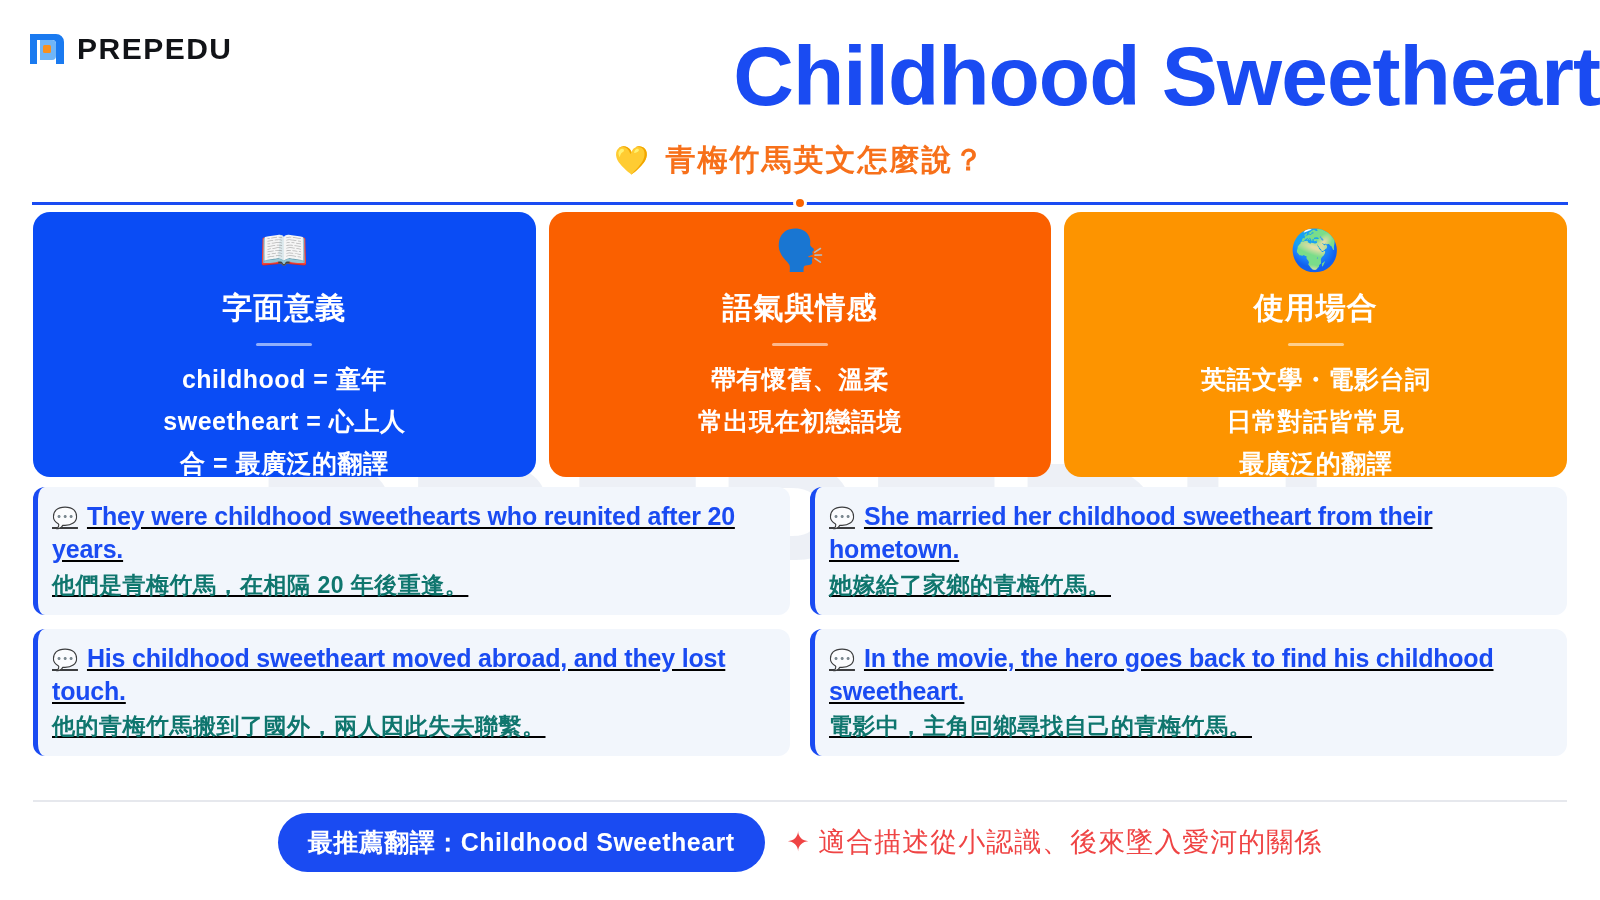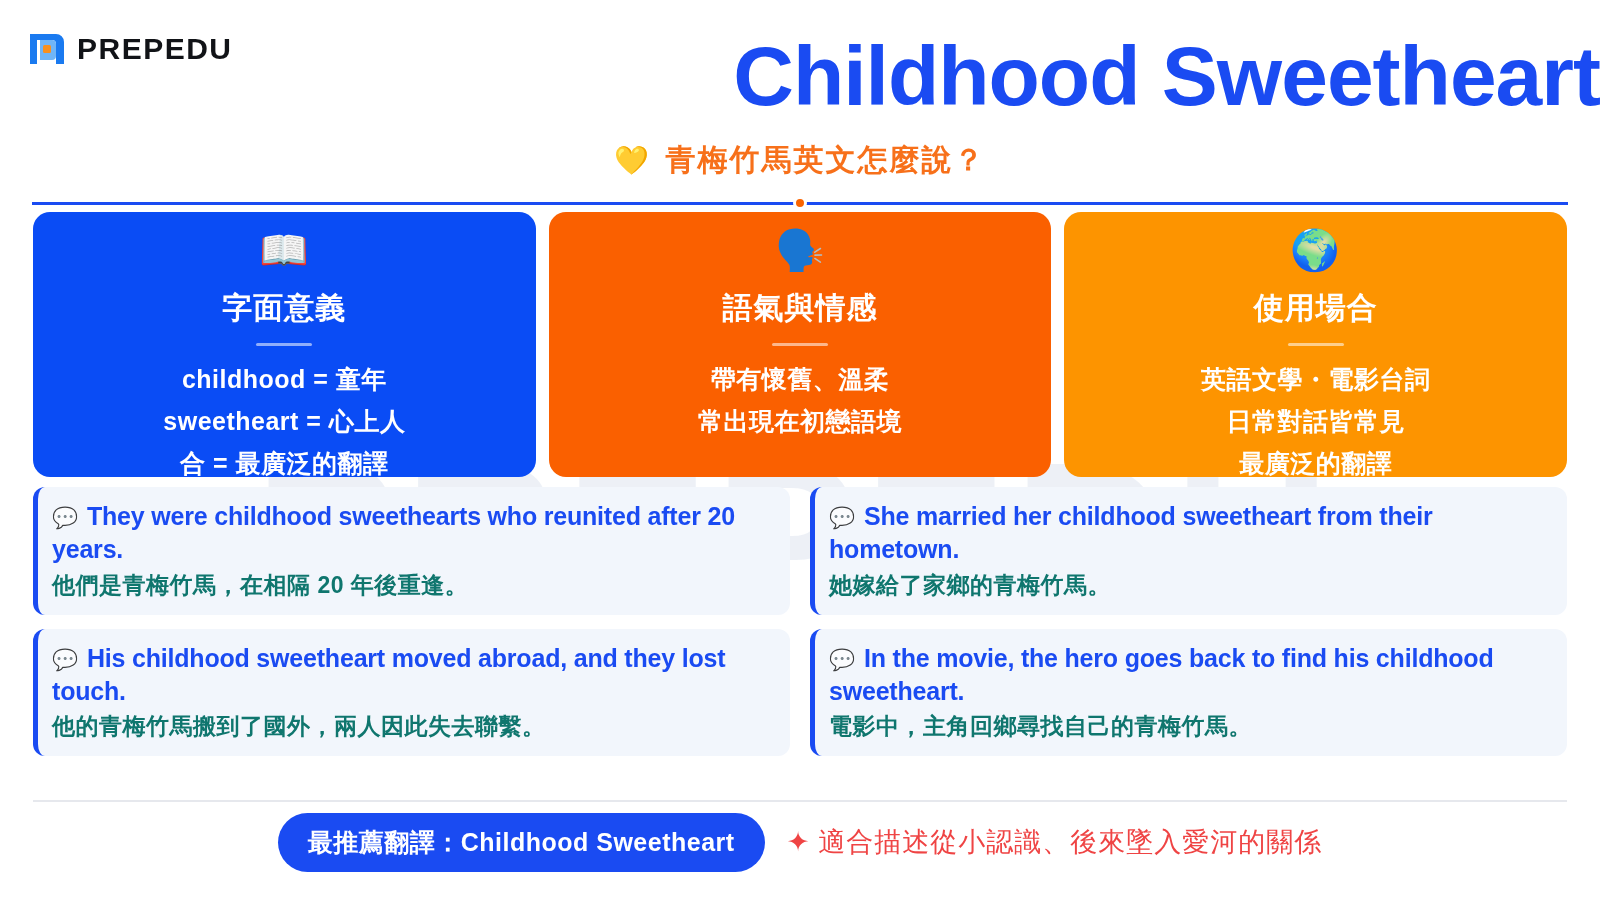--- a/index.html
+++ b/index.html
@@ -177,6 +177,7 @@
     grid-template-columns: 1fr 1fr;
     gap: 14px 20px;
     z-index: 2;
+    text-decoration: underline;
   }
   .ex {
     background: #f2f6fc;

